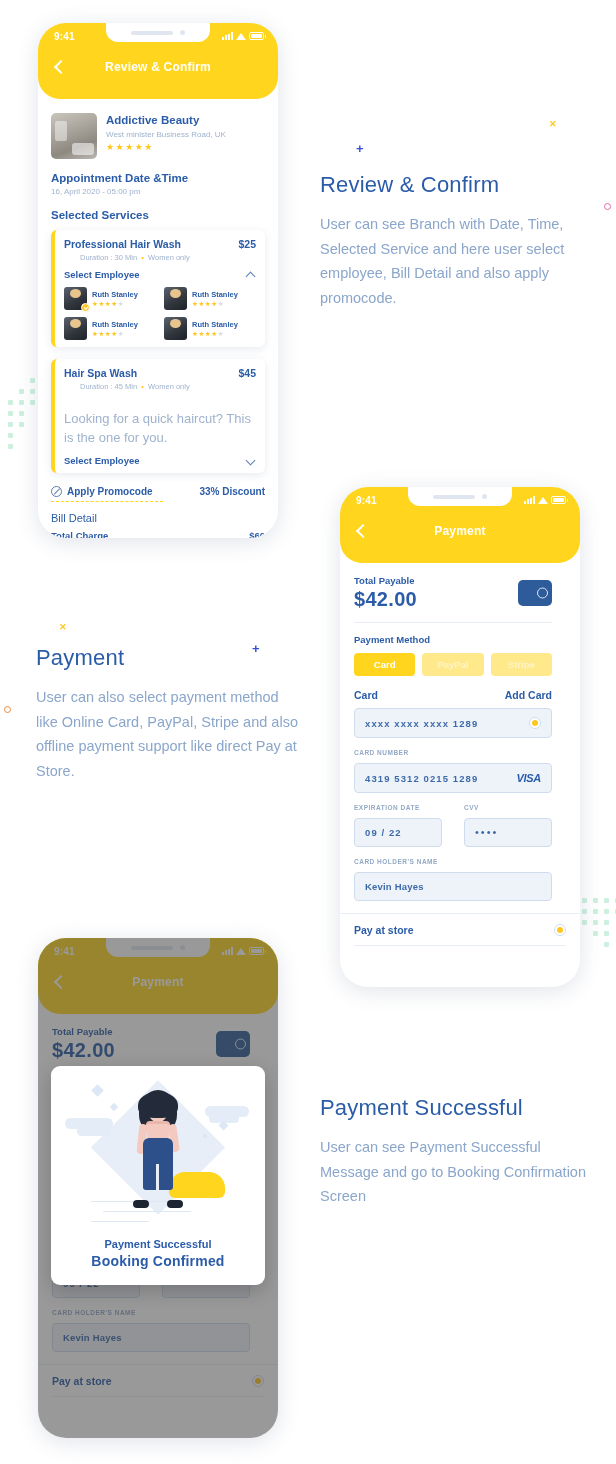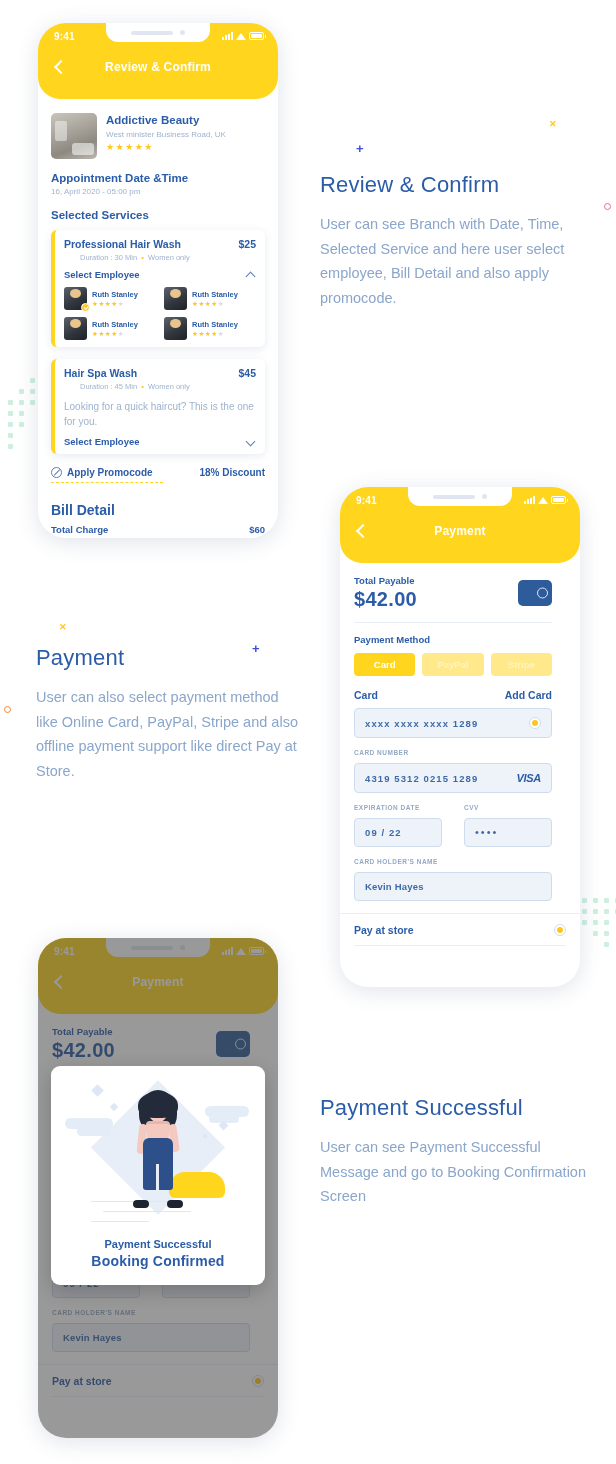--- a/index.html
+++ b/index.html
@@ -102,7 +102,7 @@
   .svc-price{ font-size: 10.5px; font-weight: 700; color: #2b5ca8; }
   .svc-meta { font-size: 7.5px; color: #9fb3cd; margin-top: 3px; padding-left: 16px; }
   .svc-meta .dot { color: #FFC71E; }
-  .svc-desc { font-size: 10px; color: #9fb3cd; margin-top: 9px; line-height: 1.45; }
+  .svc-desc { font-size: 13px; color: #9fb3cd; margin-top: 19px; line-height: 1.45; }
   .svc-emp-row {
     display: flex; justify-content: space-between; align-items: center;
     margin-top: 7px; cursor: pointer;

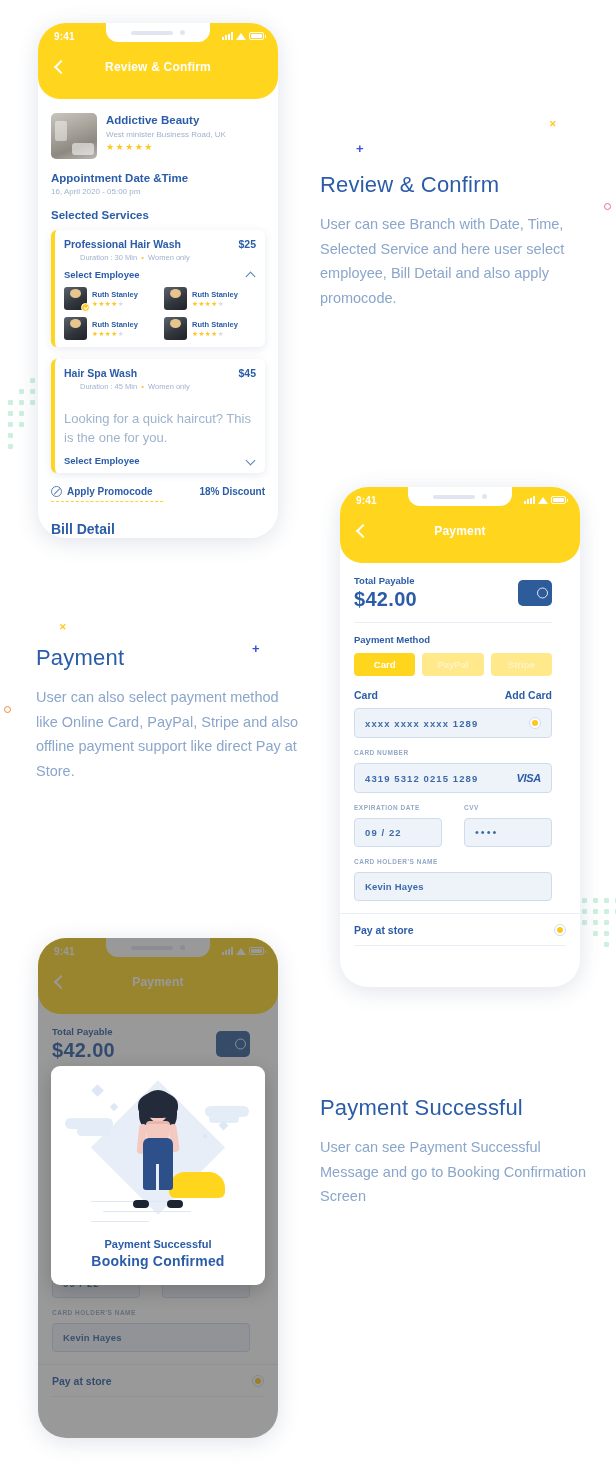--- a/index.html
+++ b/index.html
@@ -401,7 +401,7 @@
           <div class="promo-ic"></div>
           <div class="promo-lbl">Apply Promocode</div>
         </div>
-        <div class="promo-disc">18% Discount</div>
+        <div class="promo-disc">33% Discount</div>
       </div>
       <div class="dashline"></div>
 

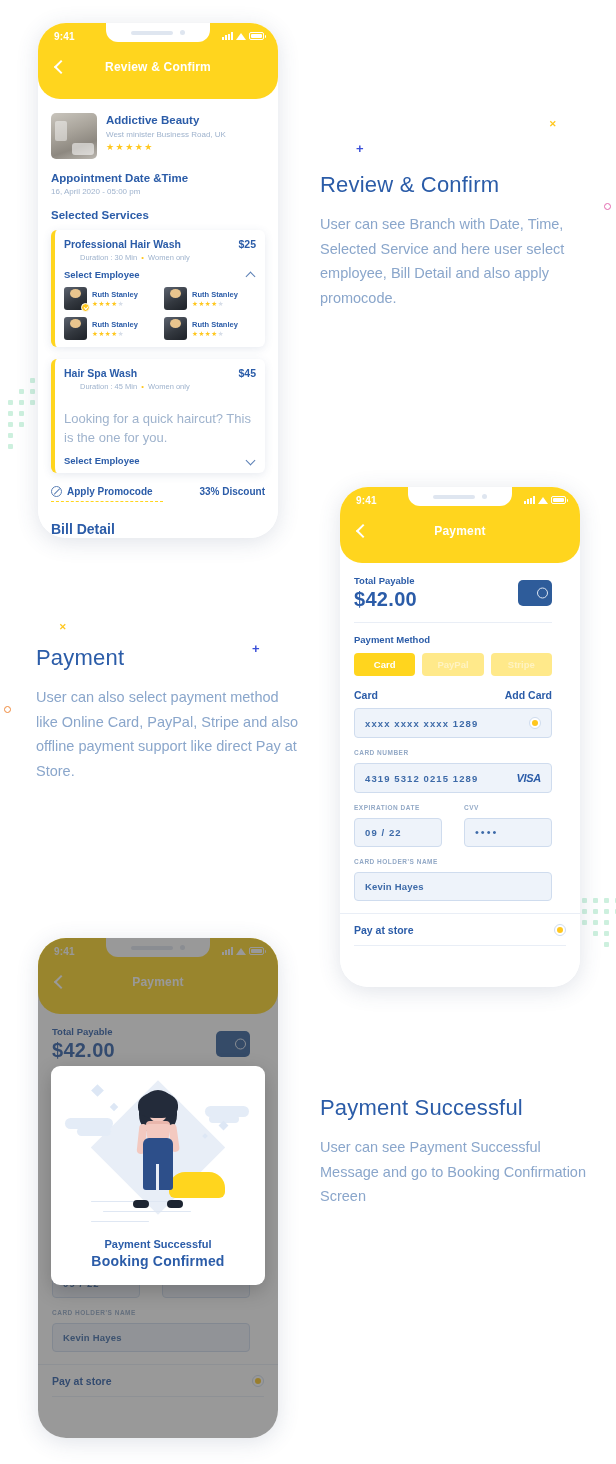--- a/index.html
+++ b/index.html
@@ -141,7 +141,7 @@
   .promo-lbl{ font-size: 10px; font-weight: 700; color: #2b5ca8; }
   .promo-disc{ font-size: 10px; font-weight: 700; color: #2b5ca8; }
   .dashline { border-bottom: 1.4px dashed #FFD51E; margin-top: 4px; width: 112px; }
-  .bill-title { font-size: 14px; font-weight: 700; color: #2b5ca8; margin-top: 19px; }
+  .bill-title { font-size: 11px; font-weight: 400; color: #2b5ca8; margin-top: 10px; }
   .bill-row { display:flex; justify-content: space-between; font-size: 9.5px; font-weight:700; color:#2b5ca8; margin-top: 6px; }
 
   

